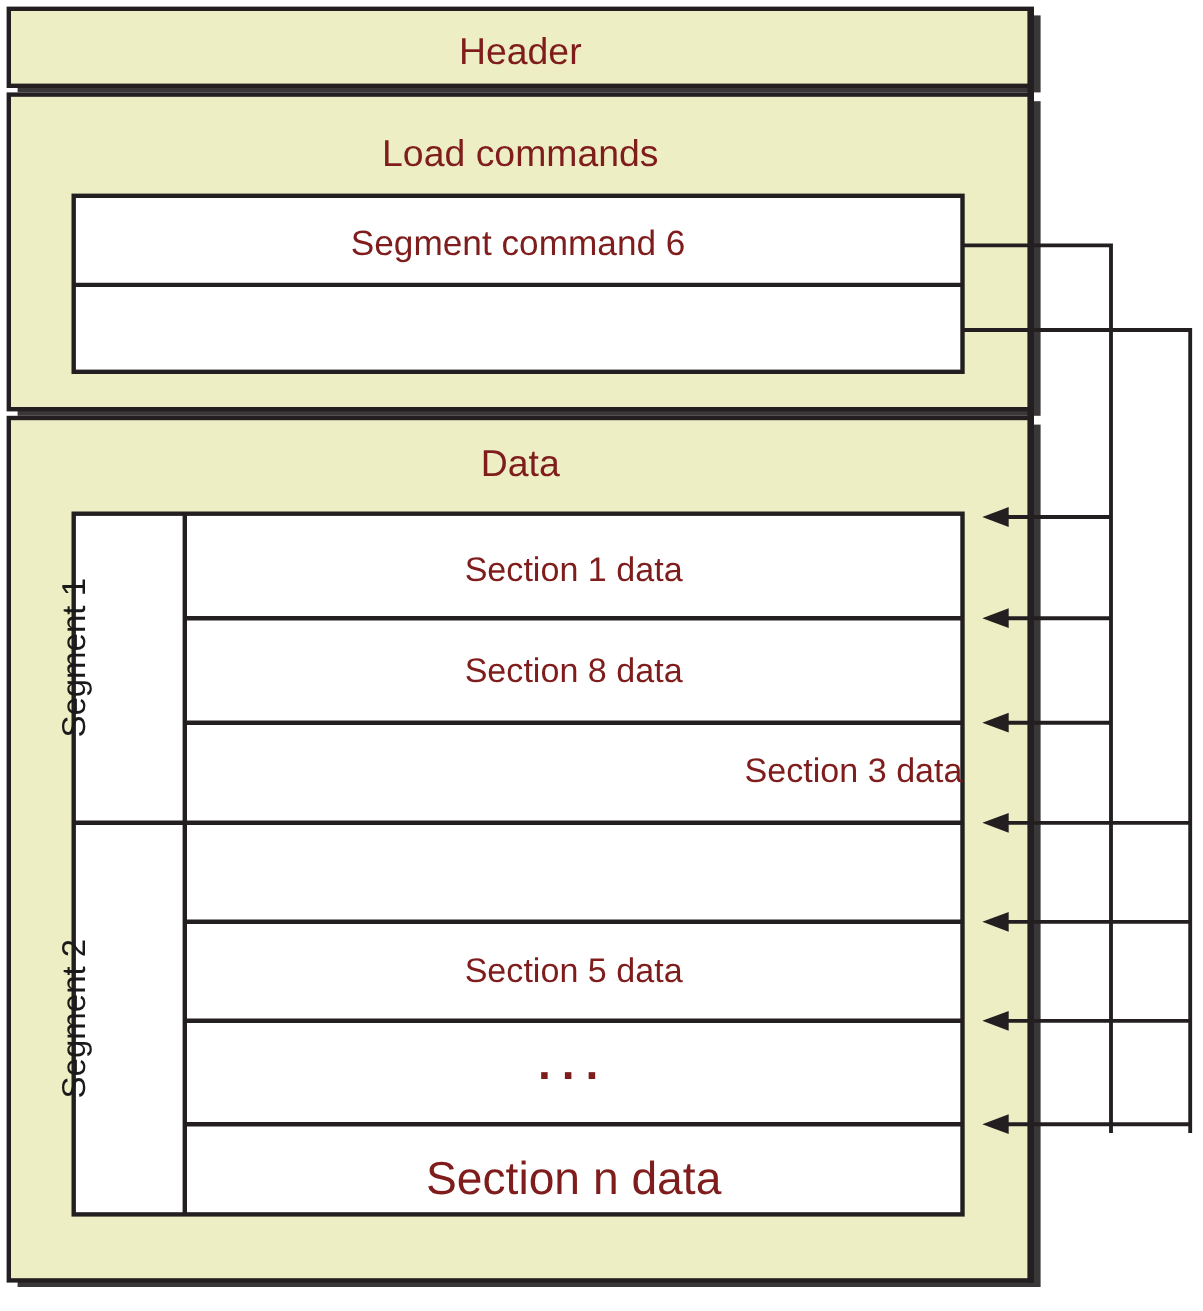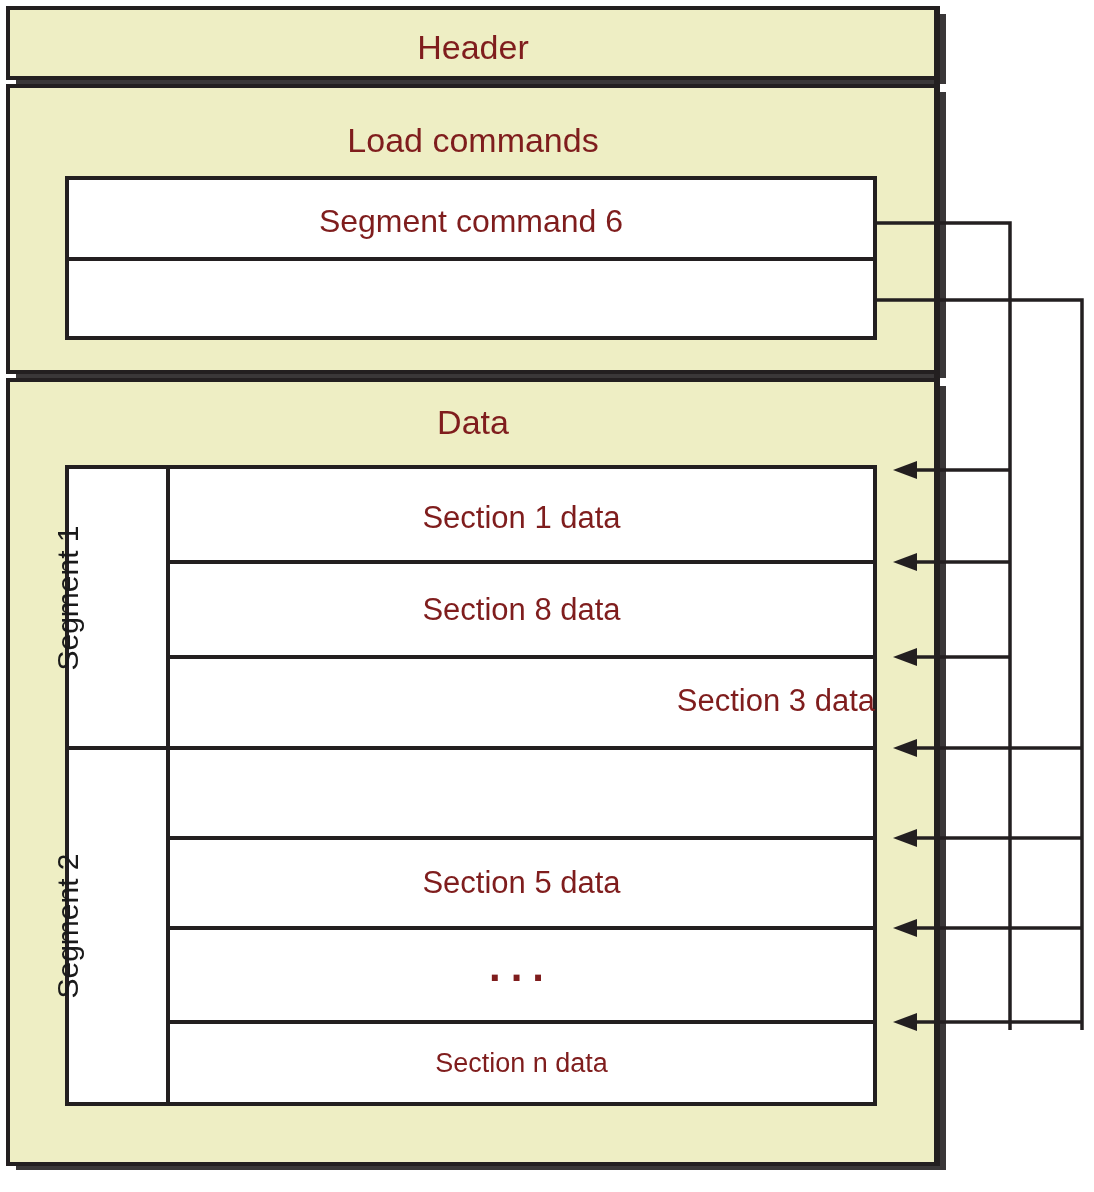--- a/index.html
+++ b/index.html
@@ -145,7 +145,7 @@
 
   <div class="lbl lbl-center" style="left:168px;top:946px;width:707px;font-size:42px;letter-spacing:10px;font-weight:bold;">...</div>
 
-  <div class="lbl lbl-center" style="left:168px;top:1050px;width:707px;font-size:27px;">Section n data</div>
+  <div class="lbl lbl-center" style="left:168px;top:1050px;width:707px;font-size:42px;">Section n data</div>
 
 </div>
 

